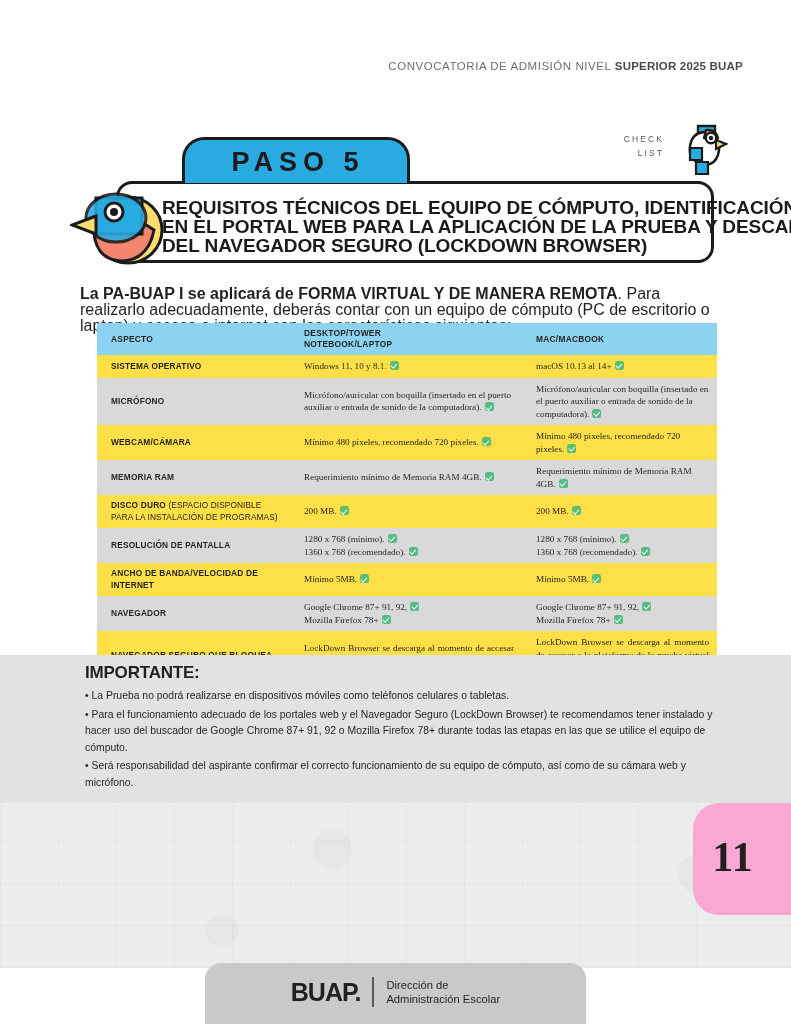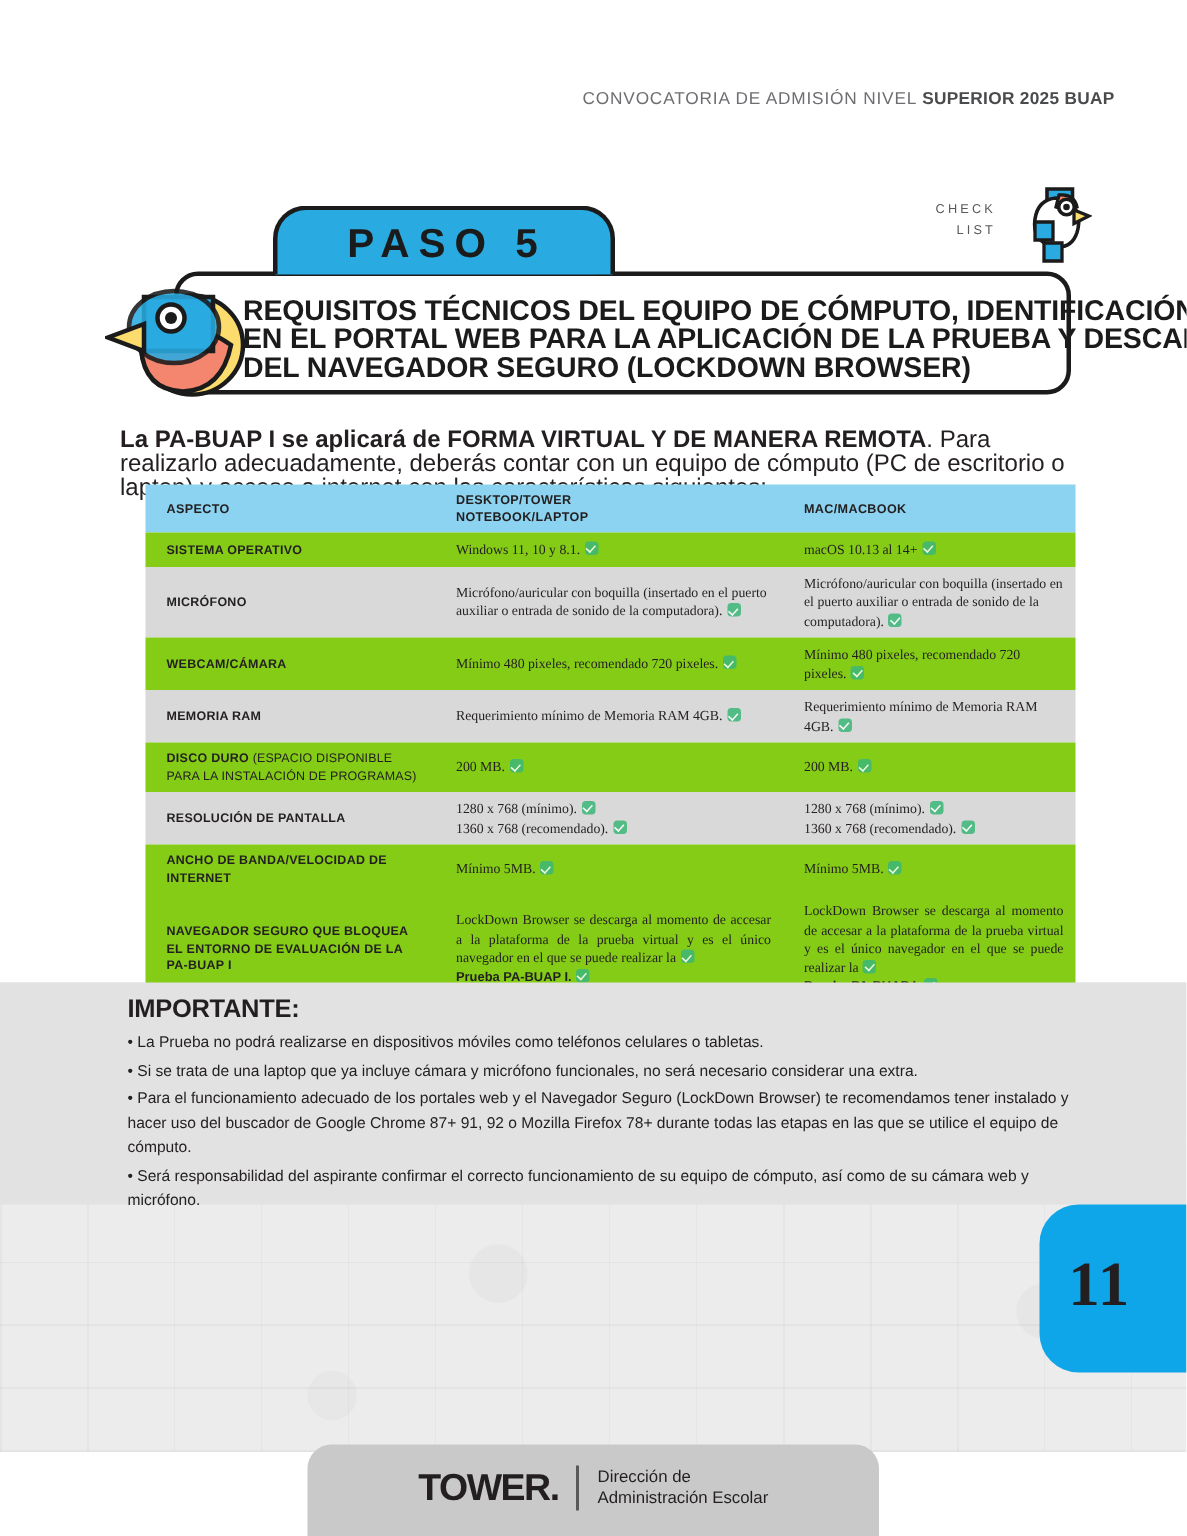--- a/index.html
+++ b/index.html
@@ -189,7 +189,7 @@
     vertical-align: middle;
   }
   .spec-table tbody tr.alt td { background: #d9d9d9; }
-  .spec-table tbody tr.plain td { background: #84cc16; }
+  .spec-table tbody tr.plain td { background: #fde047; }
 
   .cell-aspect {
     font-size: 8.3px;

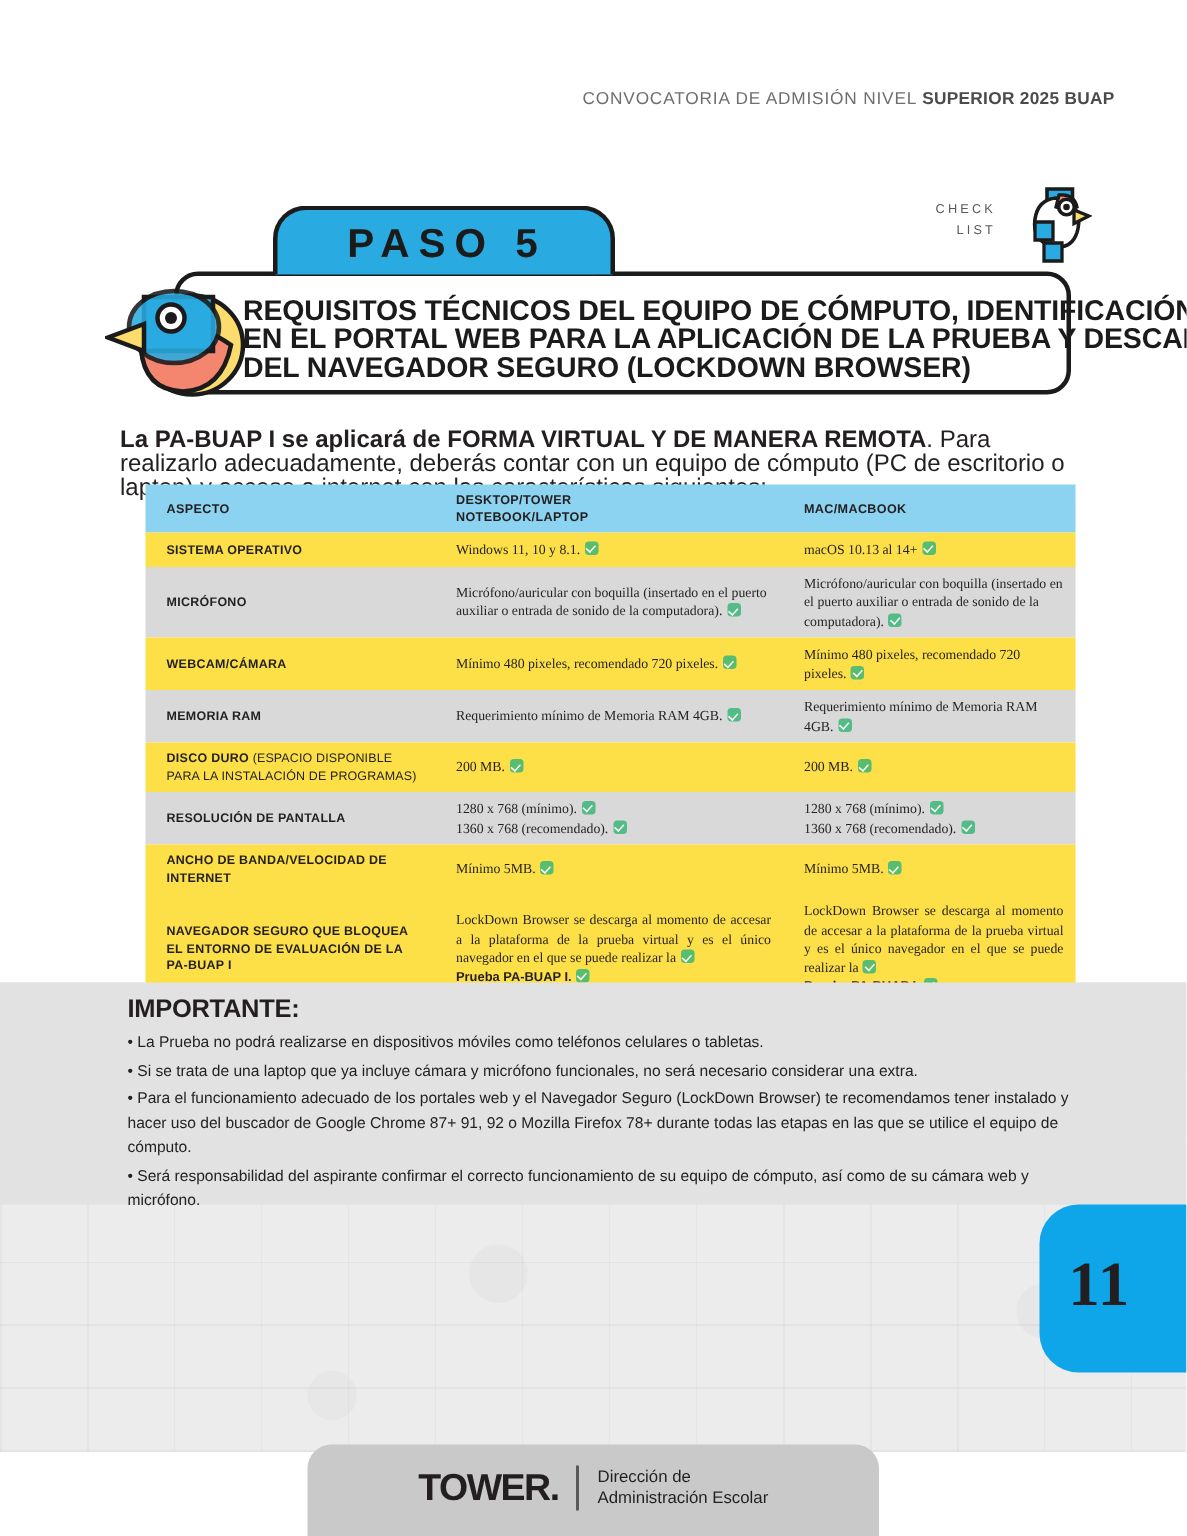--- a/index.html
+++ b/index.html
@@ -460,6 +460,17 @@
             <div>Mínimo 5MB.<span class="chk"></span></div>
           </td>
         </tr>
+        <tr class="alt">
+          <td class="cell-aspect">NAVEGADOR</td>
+          <td class="cell-val">
+            <div>Google Chrome 87+ 91, 92,<span class="chk"></span></div>
+            <div>Mozilla Firefox 78+<span class="chk"></span></div>
+          </td>
+          <td class="cell-val">
+            <div>Google Chrome 87+ 91, 92,<span class="chk"></span></div>
+            <div>Mozilla Firefox 78+<span class="chk"></span></div>
+          </td>
+        </tr>
         <tr class="plain">
           <td class="cell-aspect">NAVEGADOR SEGURO QUE BLOQUEA EL ENTORNO DE EVALUACIÓN DE LA PA-BUAP I</td>
           <td class="cell-val justified">

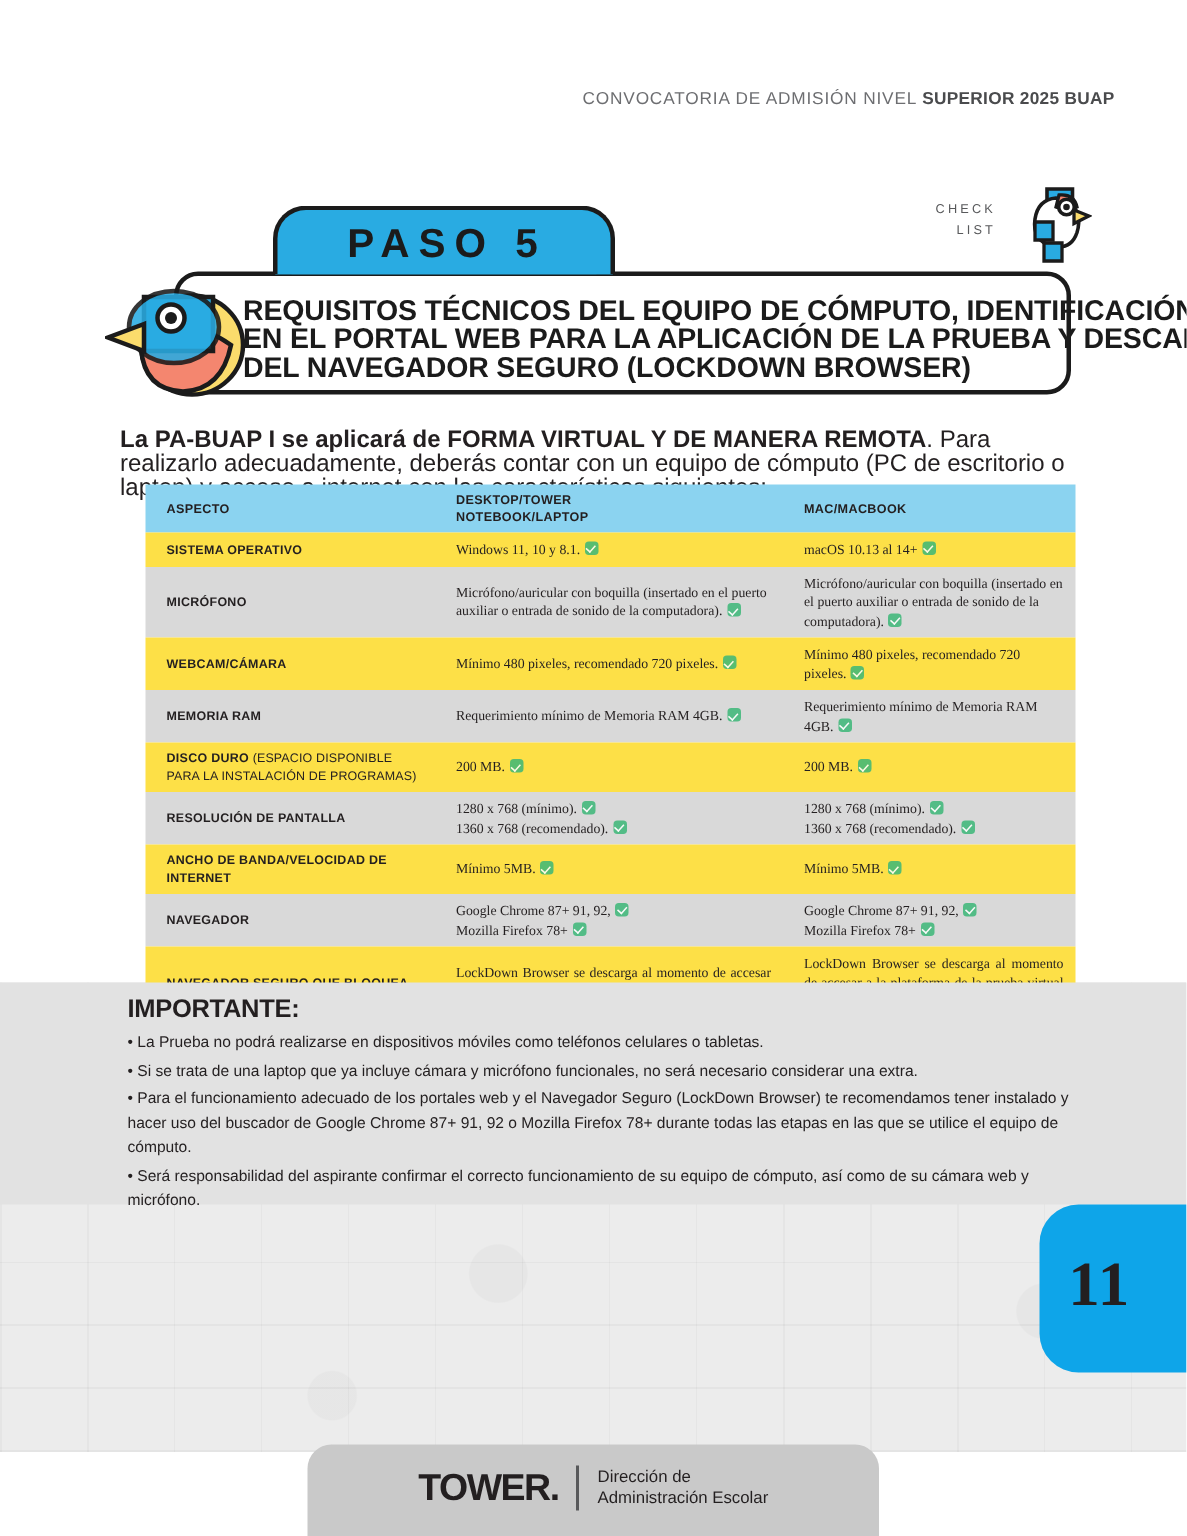--- a/index.html
+++ b/index.html
@@ -490,7 +490,6 @@
     <div class="important-title">IMPORTANTE:</div>
     <div class="important-list" id="important-list">
         <p>• La Prueba no podrá realizarse en dispositivos móviles como teléfonos celulares o tabletas.</p>
-        <p>• Si se trata de una laptop que ya incluye cámara y micrófono funcionales, no será necesario considerar una extra.</p>
         <p>• Para el funcionamiento adecuado de los portales web y el Navegador Seguro (LockDown Browser) te recomendamos tener instalado y hacer uso del buscador de Google Chrome 87+ 91, 92 o Mozilla Firefox 78+ durante todas las etapas en las que se utilice el equipo de cómputo.</p>
         <p>• Será  responsabilidad del aspirante confirmar el correcto funcionamiento de su equipo de cómputo, así como de su cámara web y micrófono.</p>
       </div>

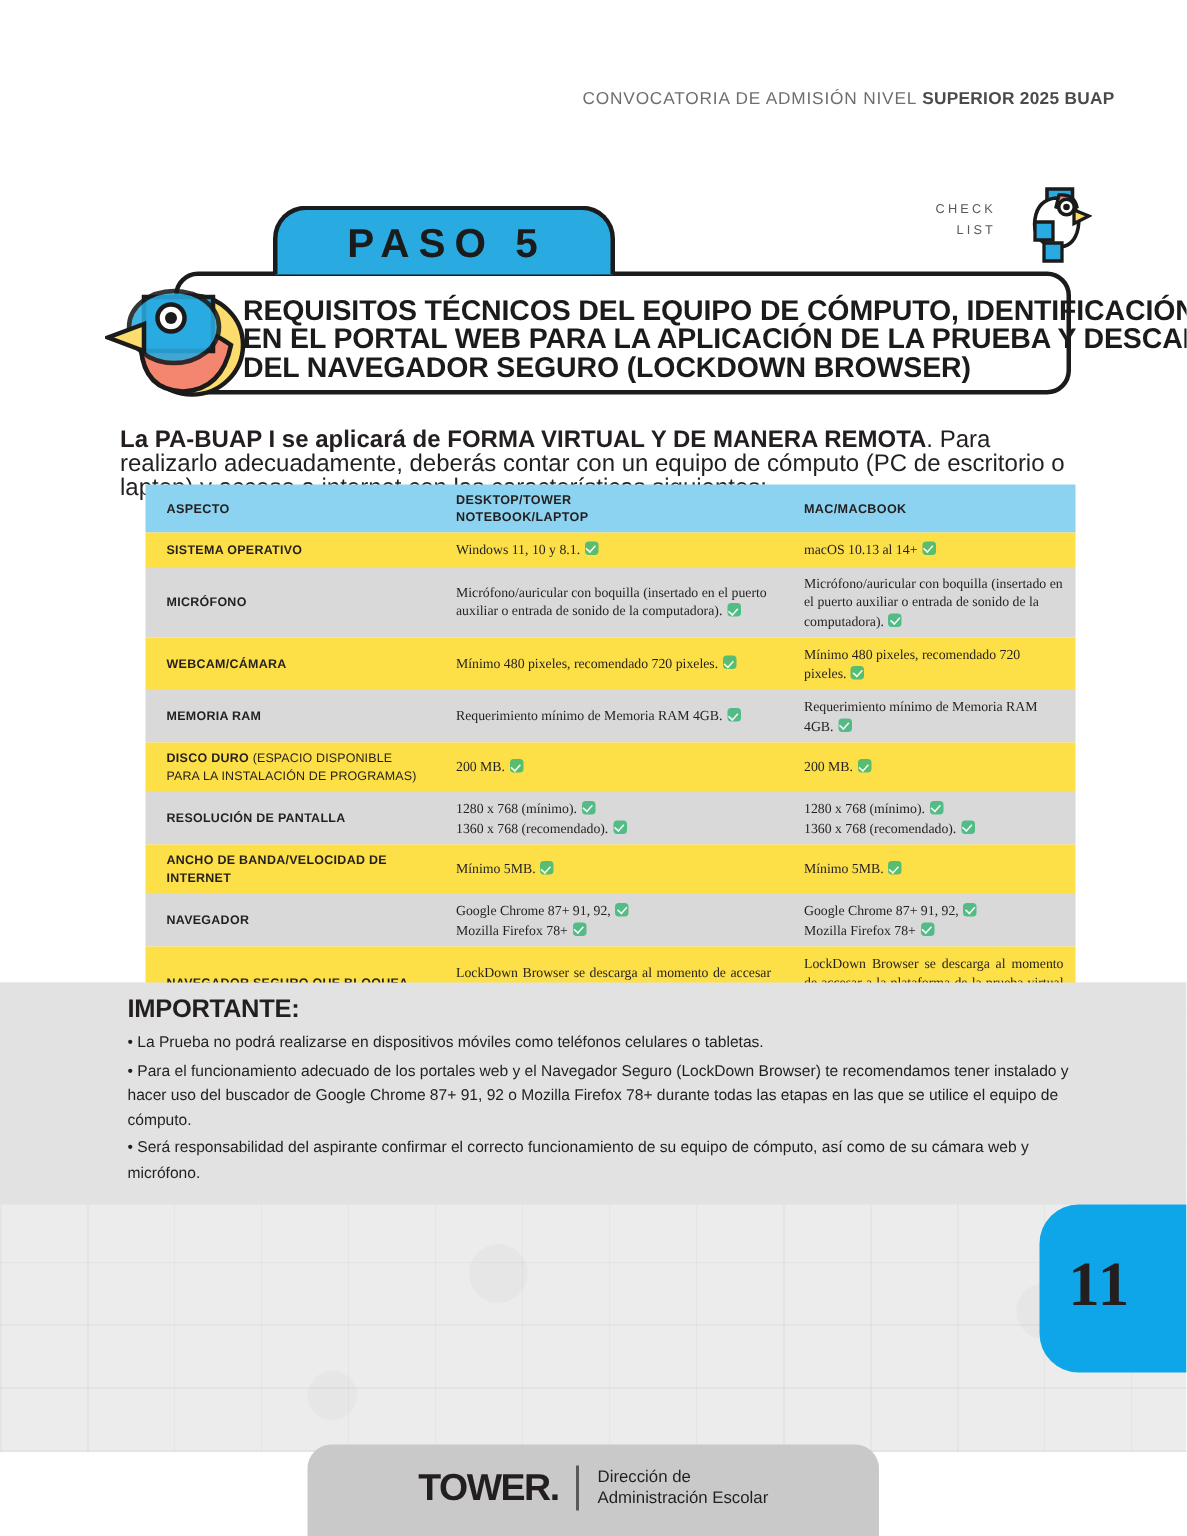--- a/index.html
+++ b/index.html
@@ -273,7 +273,7 @@
     top: 803px;
     width: 98px;
     height: 112px;
-    background: #0ea5e9;
+    background: #f9a8d4;
     border-radius: 26px 0 0 26px;
   }
   .page-badge .num {

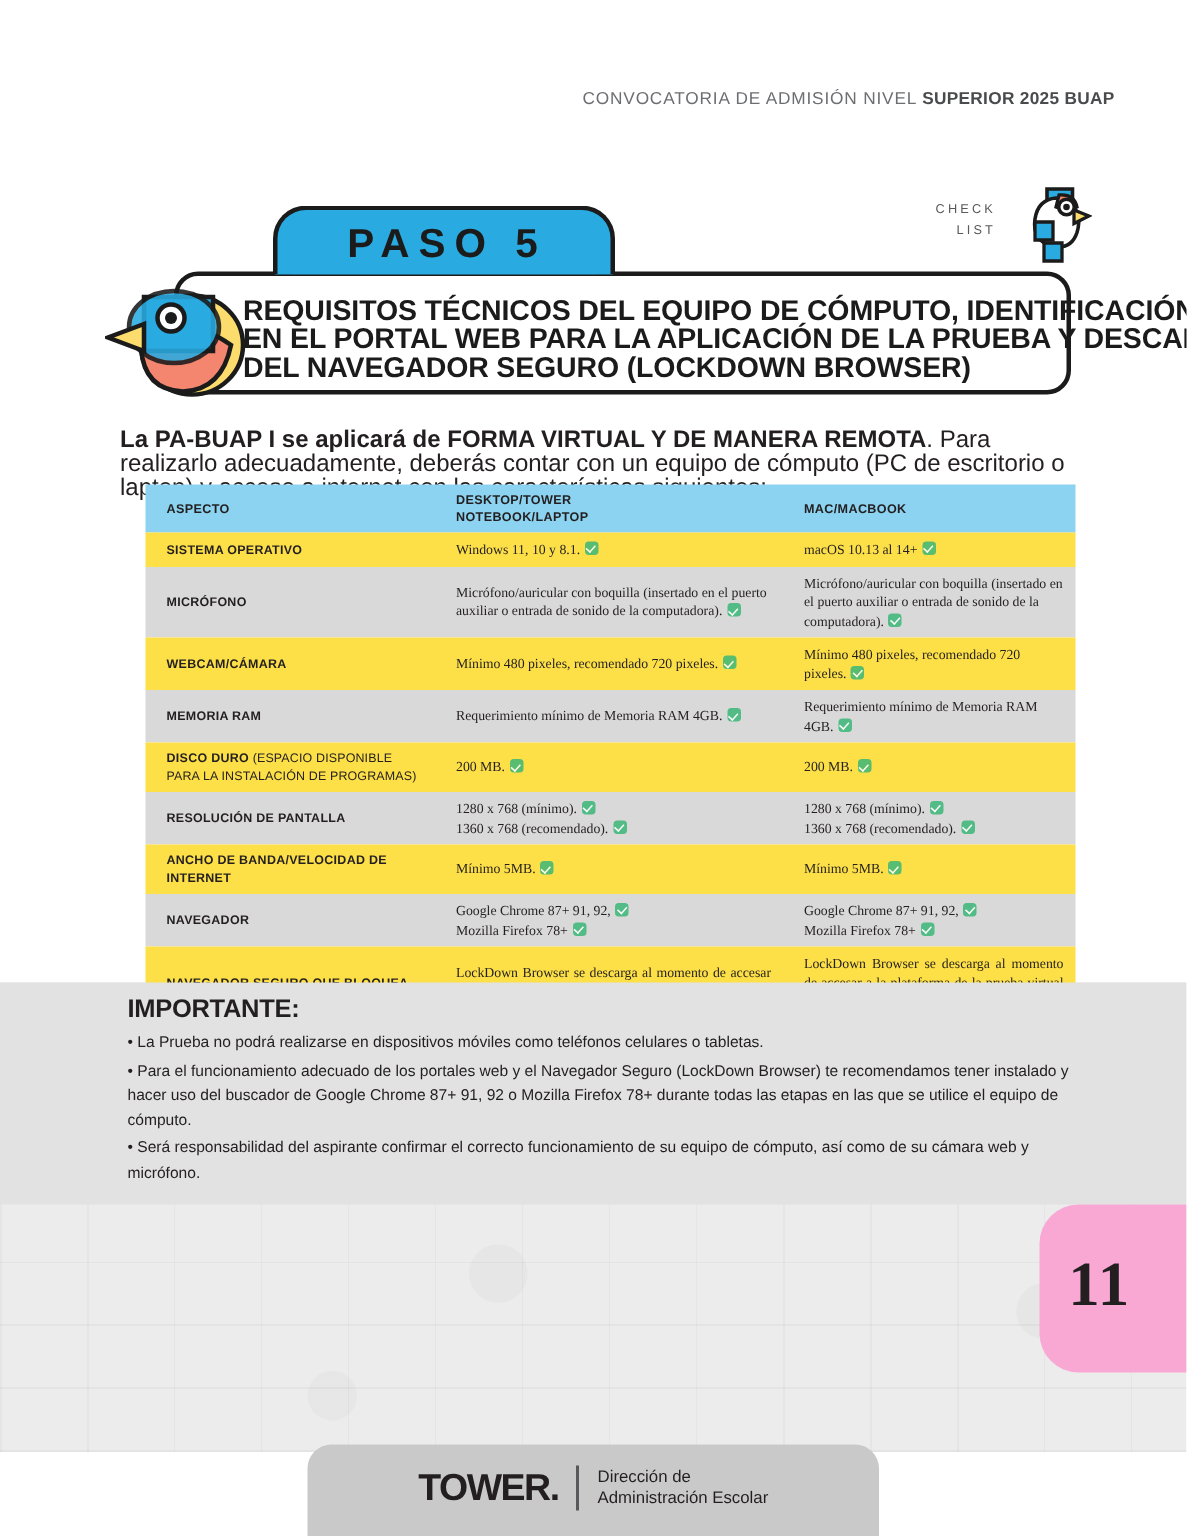--- a/index.html
+++ b/index.html
@@ -501,7 +501,7 @@
 
   <div class="footer-bar">
     <div class="footer-content">
-      <div class="footer-logo">TOWER.</div>
+      <div class="footer-logo">BUAP.</div>
       <div class="footer-div"></div>
       <div class="footer-dept">
         <div>Dirección de</div>

